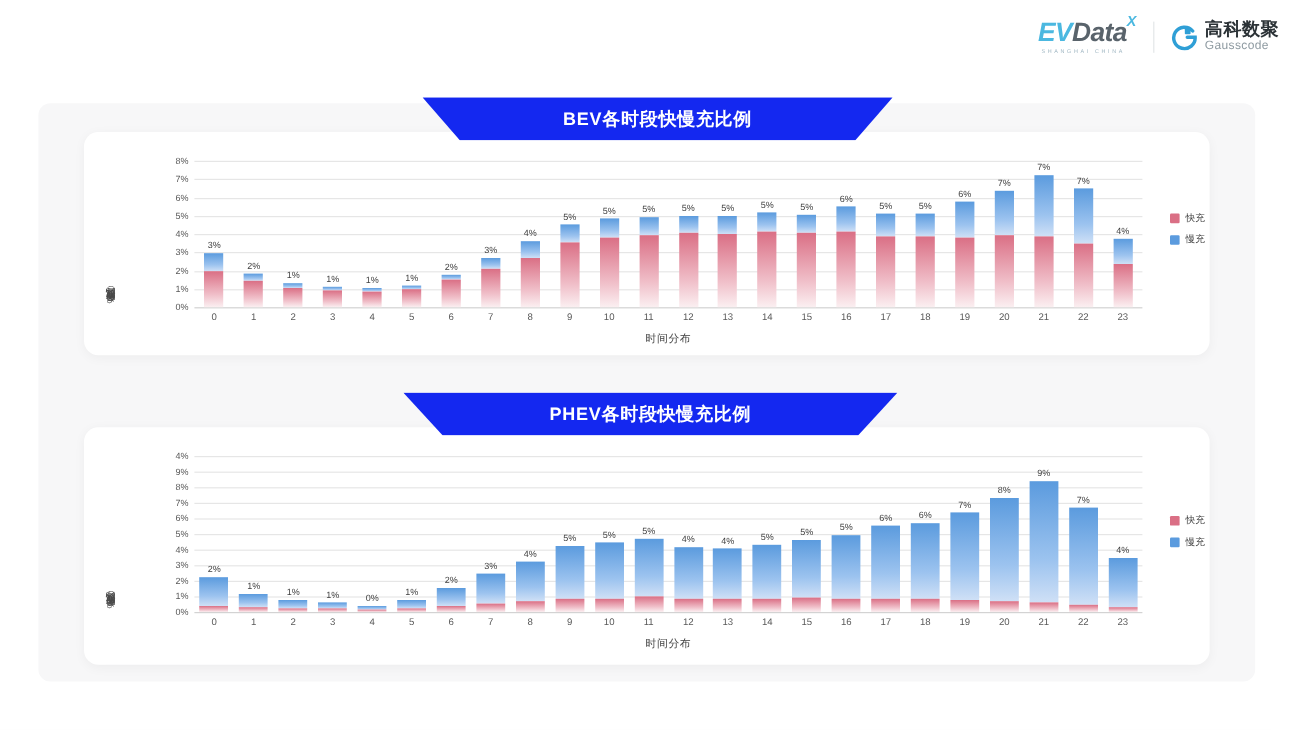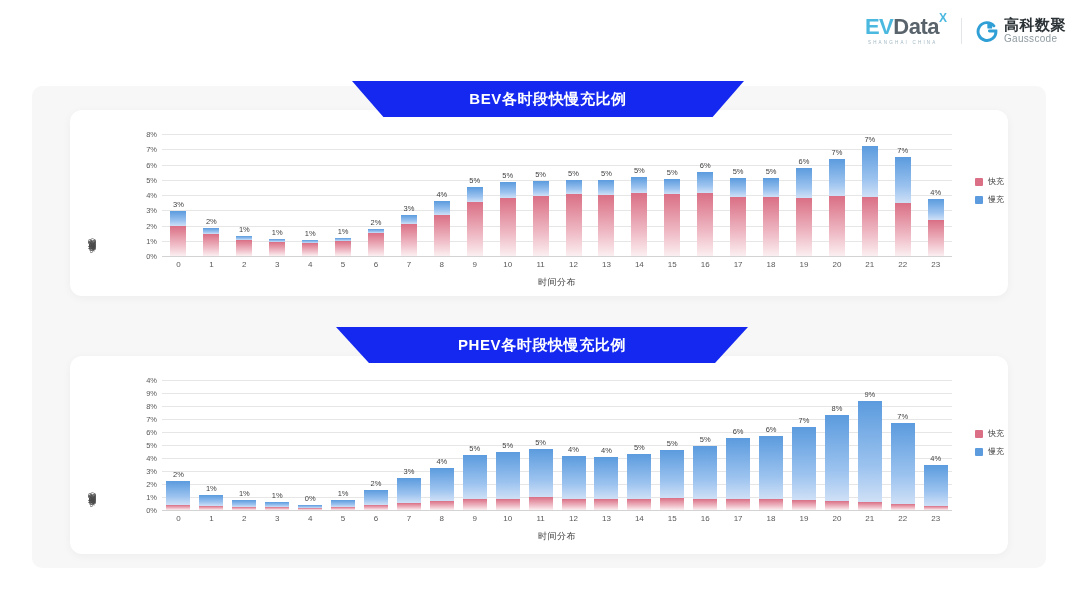--- a/index.html
+++ b/index.html
@@ -22,7 +22,7 @@
   }
   .logo-evdata { display:flex; flex-direction:column; align-items:flex-start; }
   .logo-evdata .wordmark {
-    display:flex; align-items:flex-start; line-height:1;
+    display:flex; align-items:flex-start; line-height:1;font-style:italic;
   }
   .logo-evdata .ev {
     font-size: 22px; font-weight: 700; letter-spacing:-0.5px;

